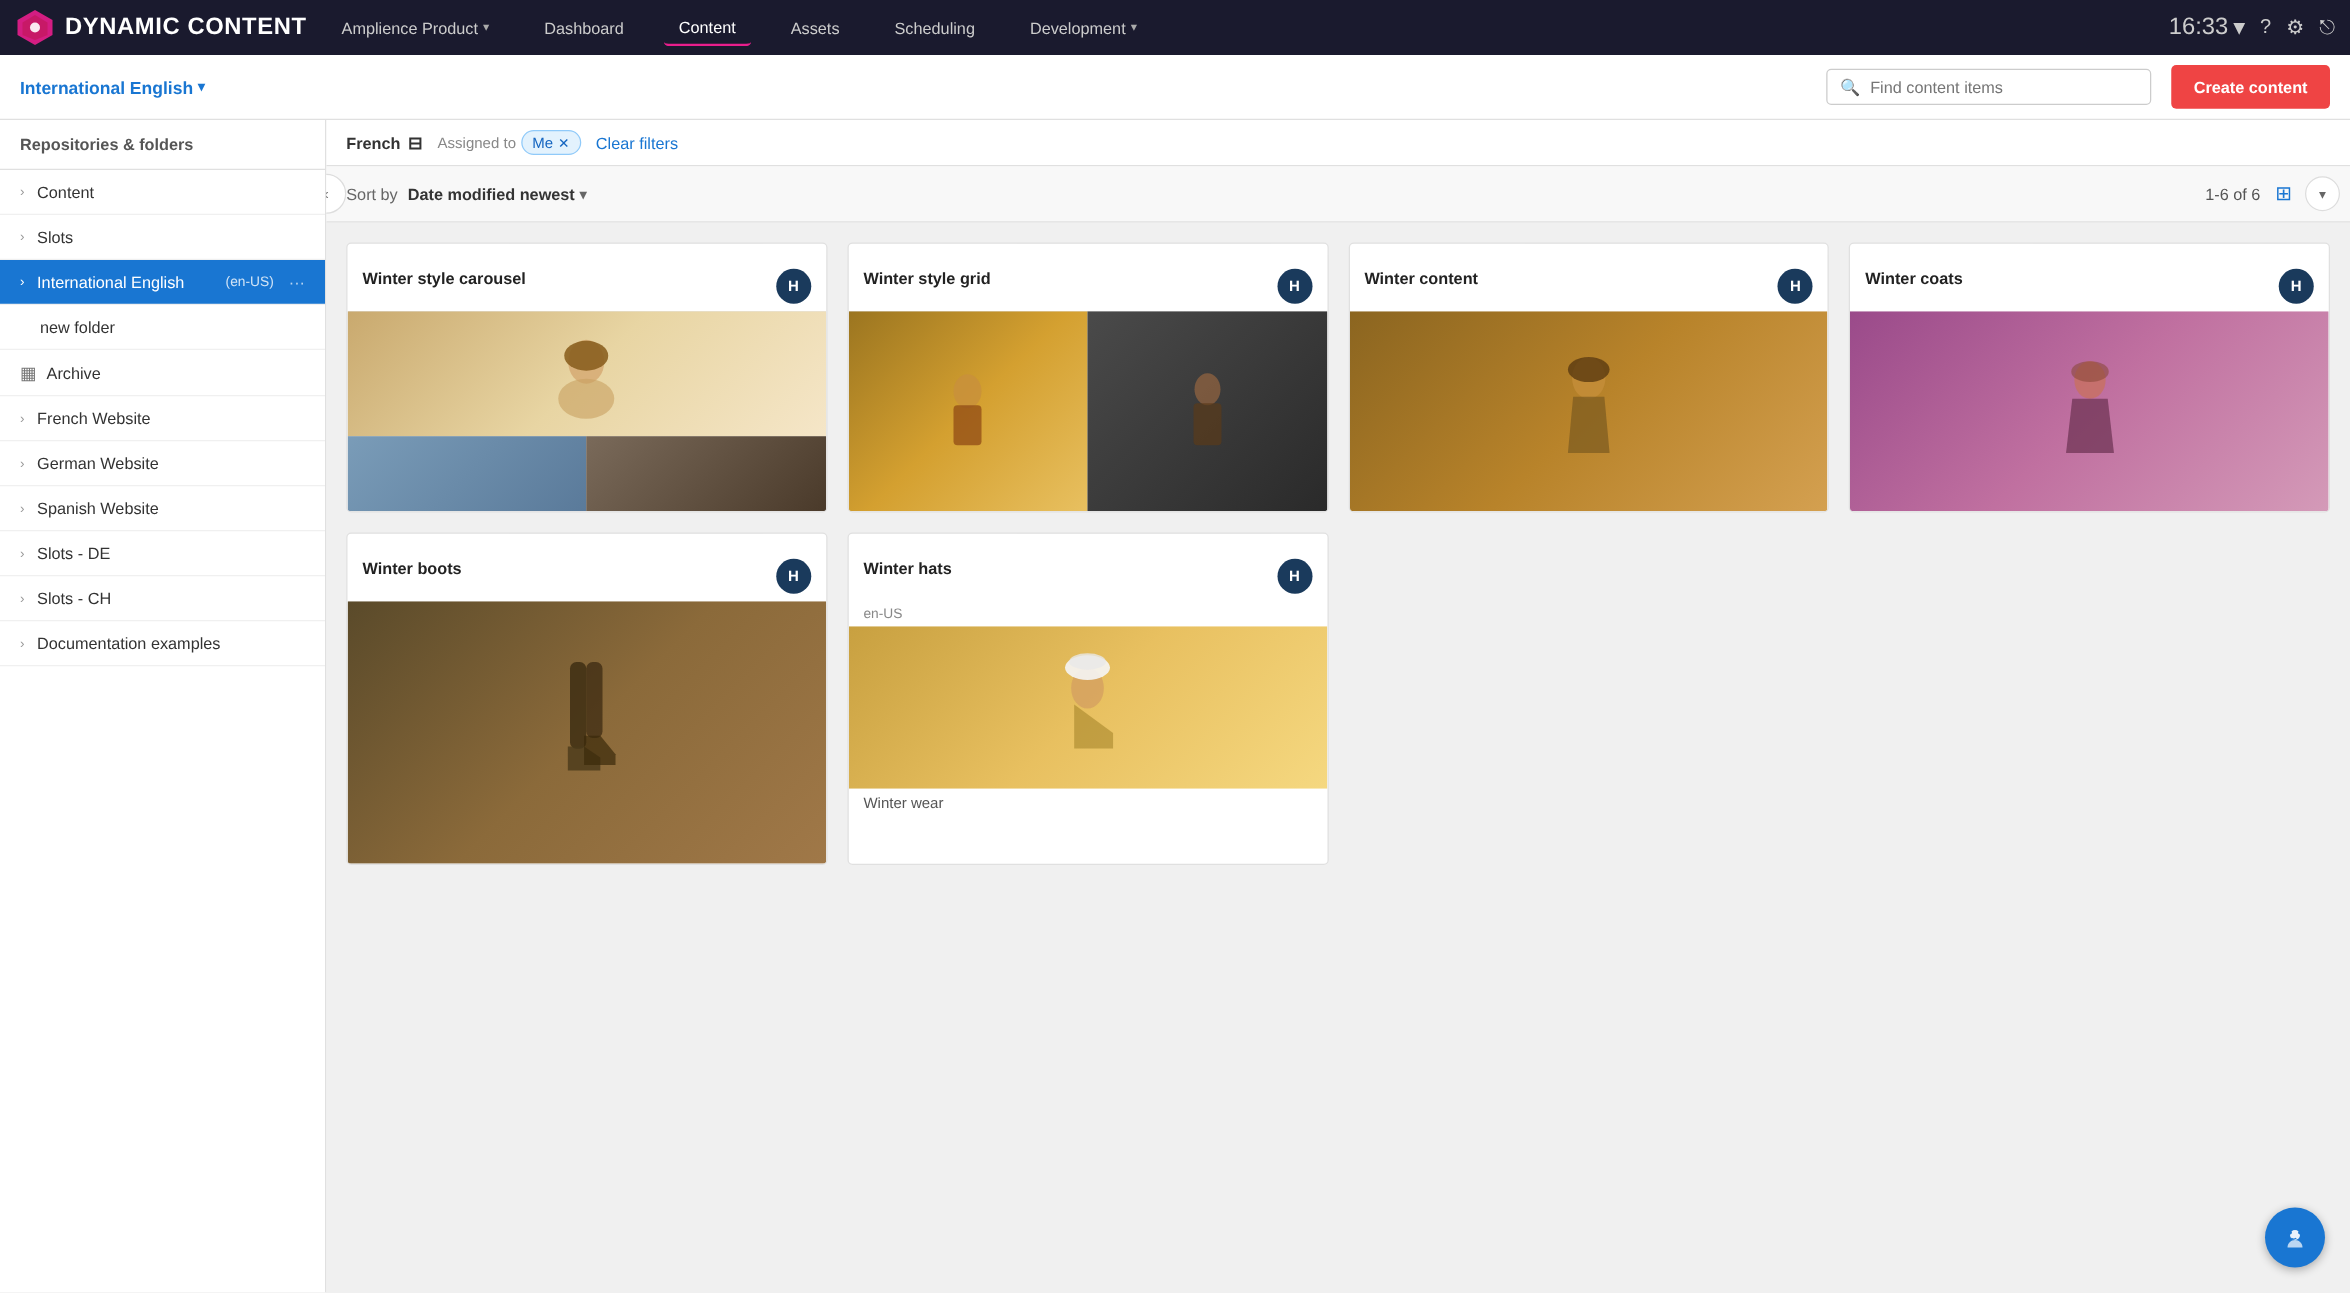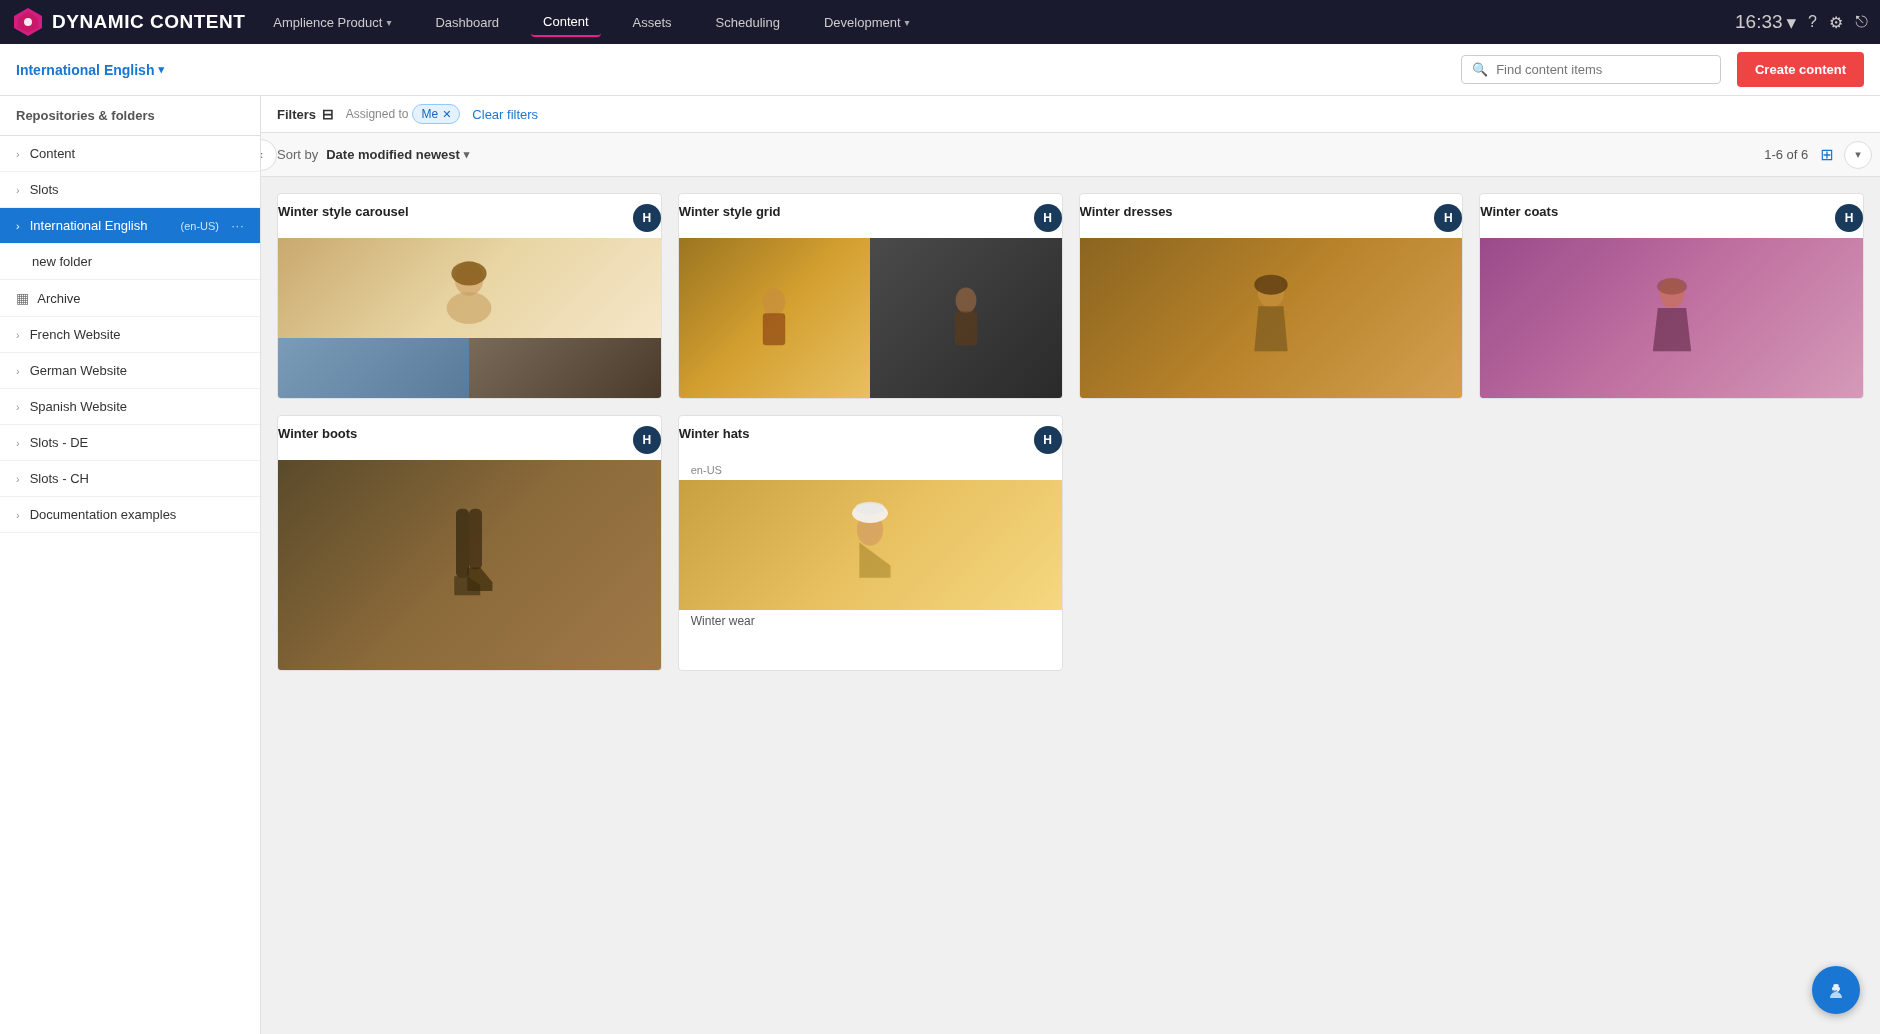--- a/index.html
+++ b/index.html
@@ -492,7 +492,7 @@
 
     <div class="filter-bar">
       <div class="filter-label">
-        <span>Filters</span>
+        <span>French</span>
         <span style="font-size:14px;">⊟</span>
       </div>
       <div class="filter-chip">

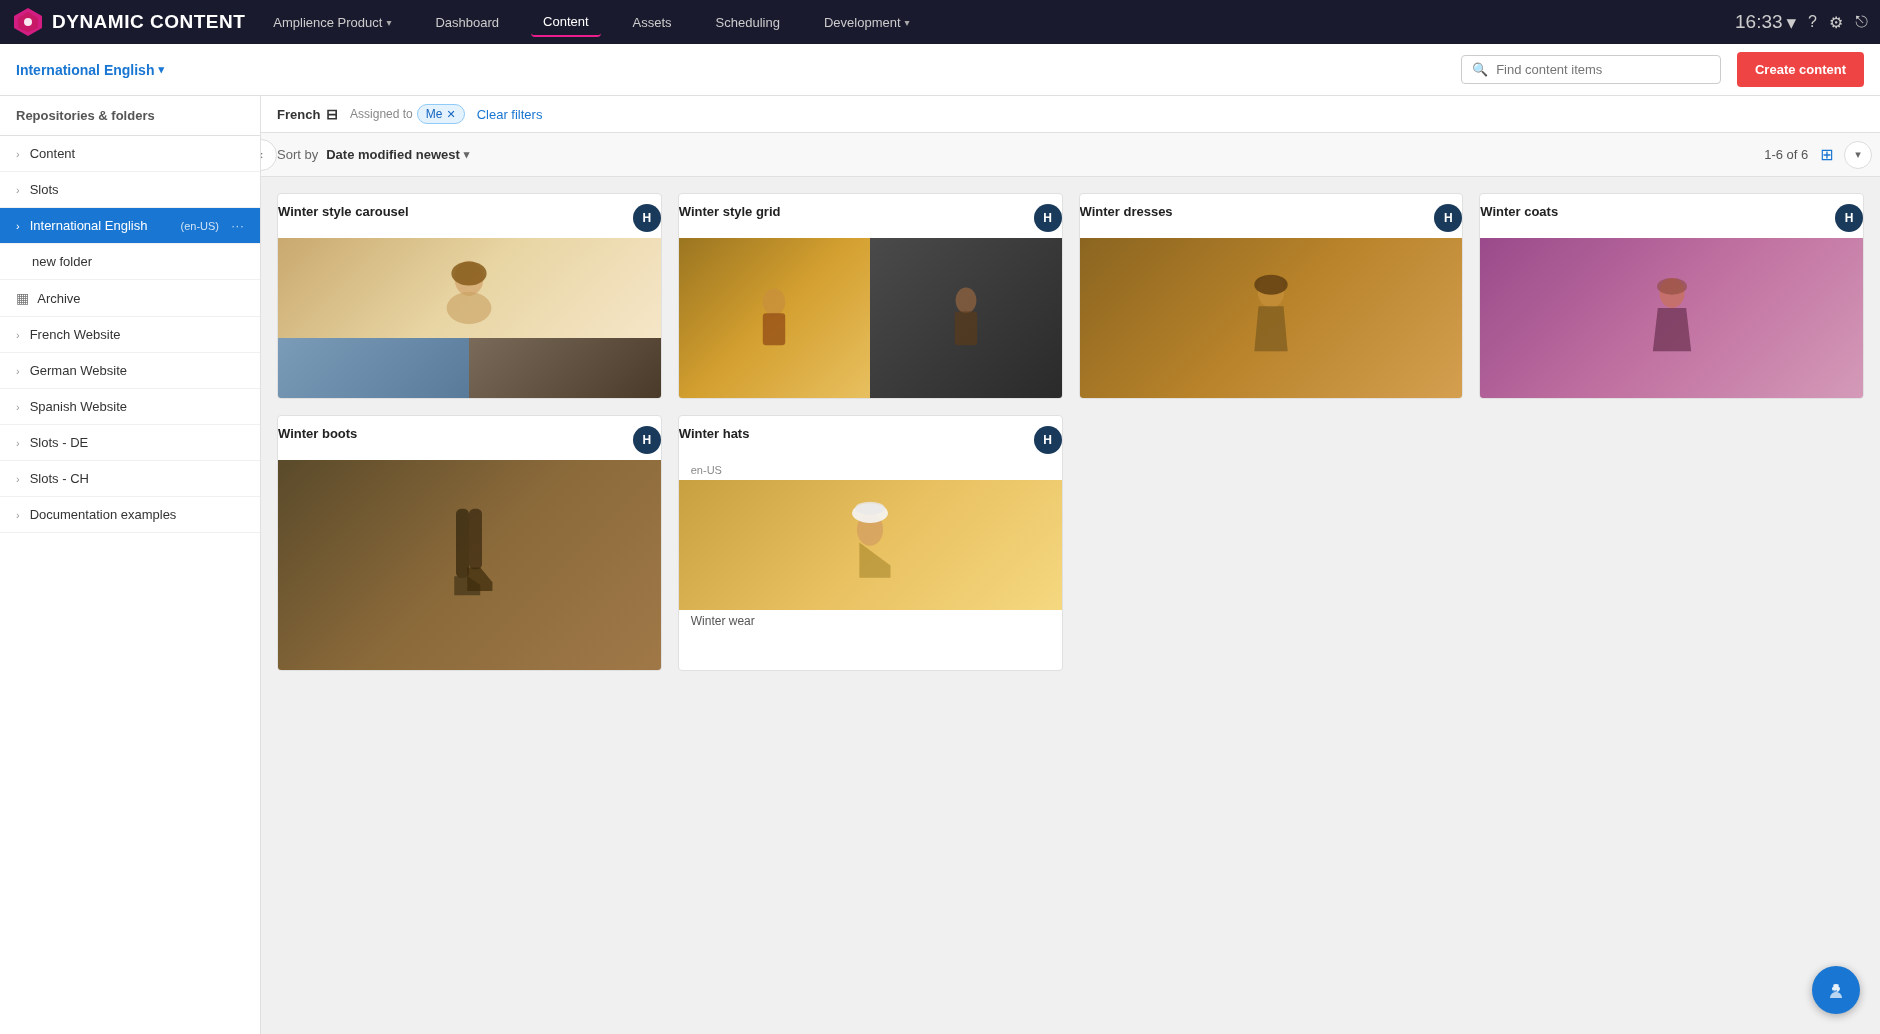--- a/index.html
+++ b/index.html
@@ -279,13 +279,14 @@
       cursor: pointer;
     }
     .card-header {
-      padding: 10px 0 6px;
+      padding: 10px 12px 6px;
       font-weight: 600;
       font-size: 13px;
       color: #222;
       display: flex;
       align-items: flex-start;
       justify-content: space-between;
+      margin-top: 10px;
     }
     .card-header .card-title { flex: 1; }
     .avatar {

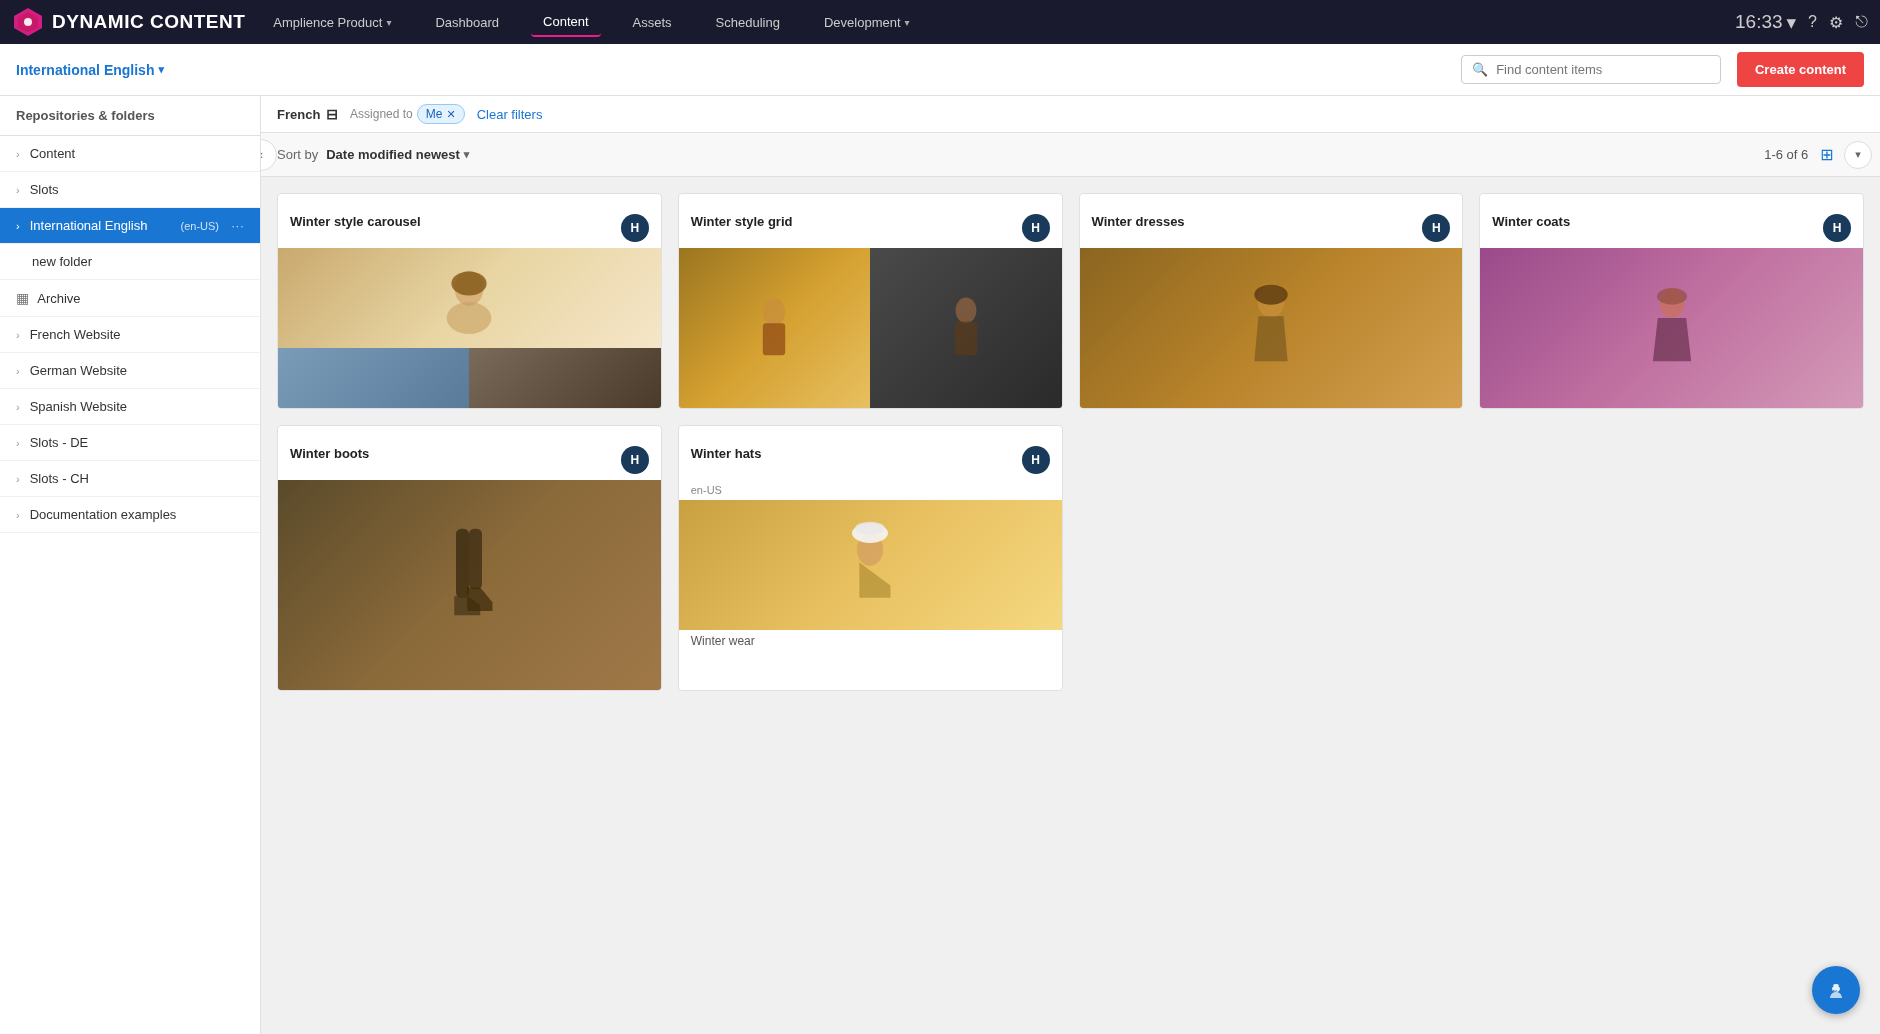--- a/index.html
+++ b/index.html
@@ -570,7 +570,7 @@
 
         <div class="content-card">
           <div class="card-header">
-            <span class="card-title">Winter dresses</span>
+            <span class="card-title">Winter content</span>
             <div class="avatar">H</div>
           </div>
           <div class="card-image-area">

